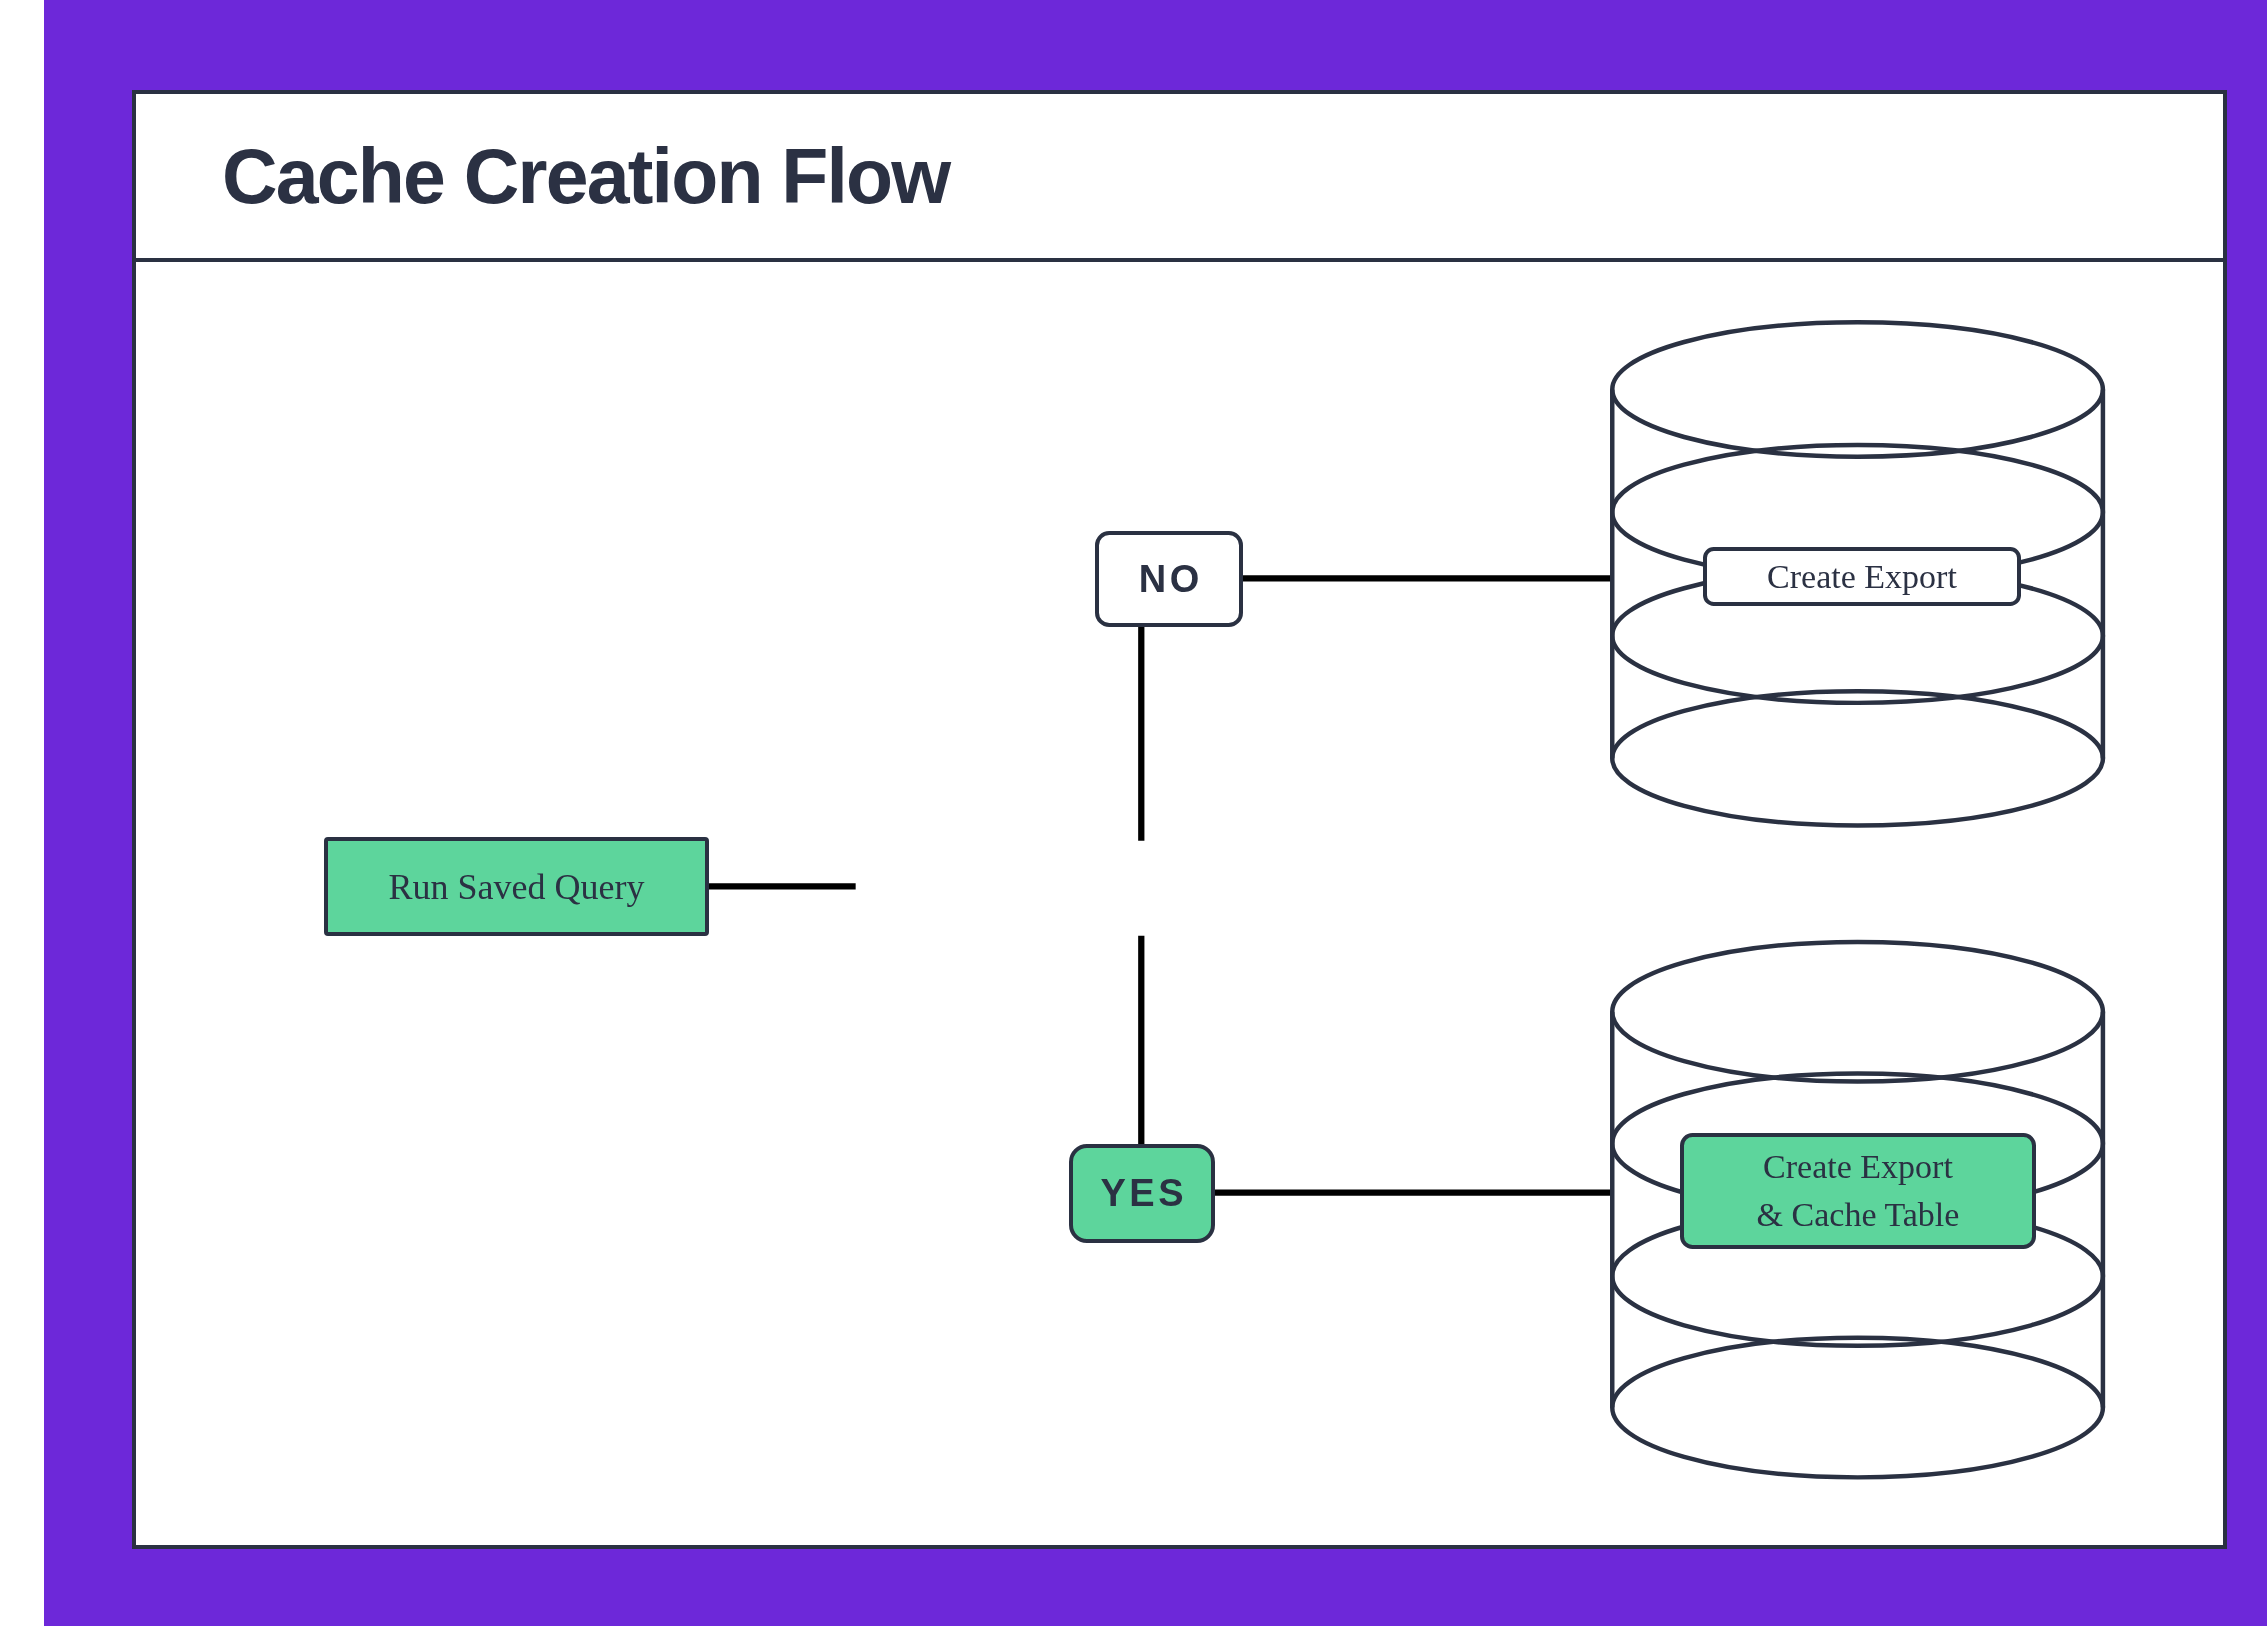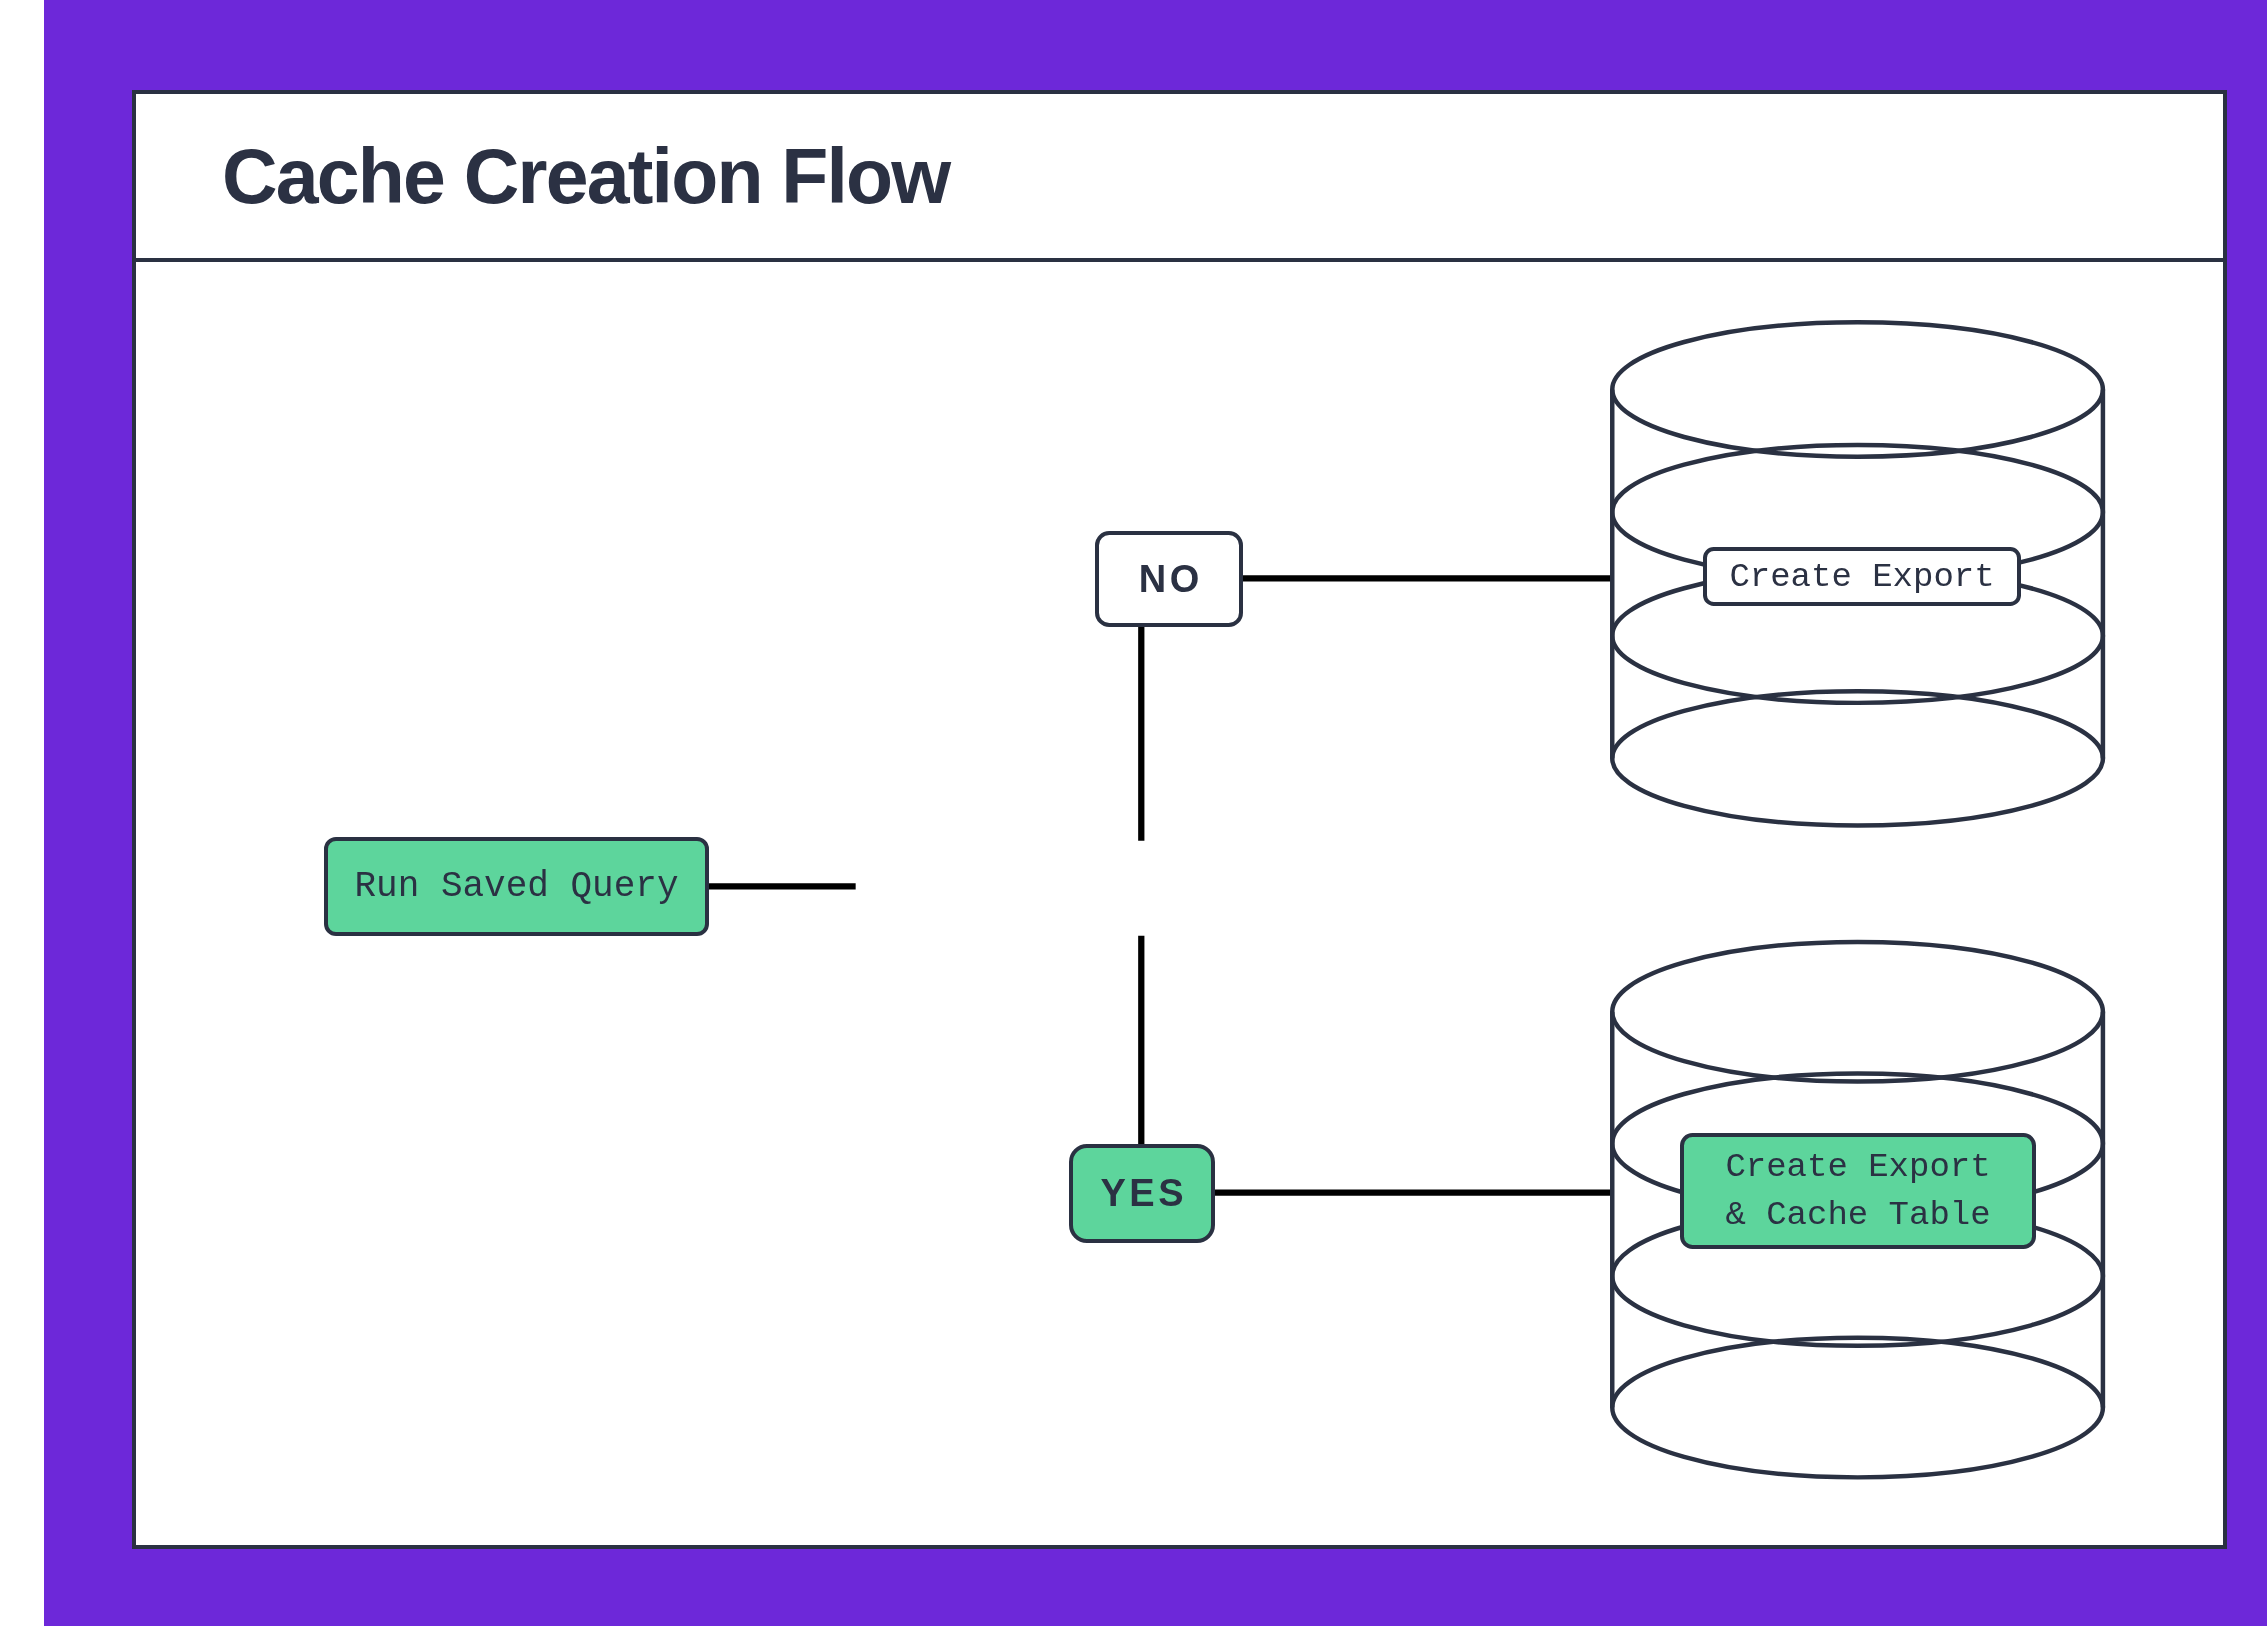--- a/index.html
+++ b/index.html
@@ -78,7 +78,7 @@
     color: #e9eaee;
   }
   .mono-label {
-    font-family: Liberation Mono, monospace;
+    font-family: Liberation Serif, serif;
     font-size: 36px;
   }
   .branch-label {

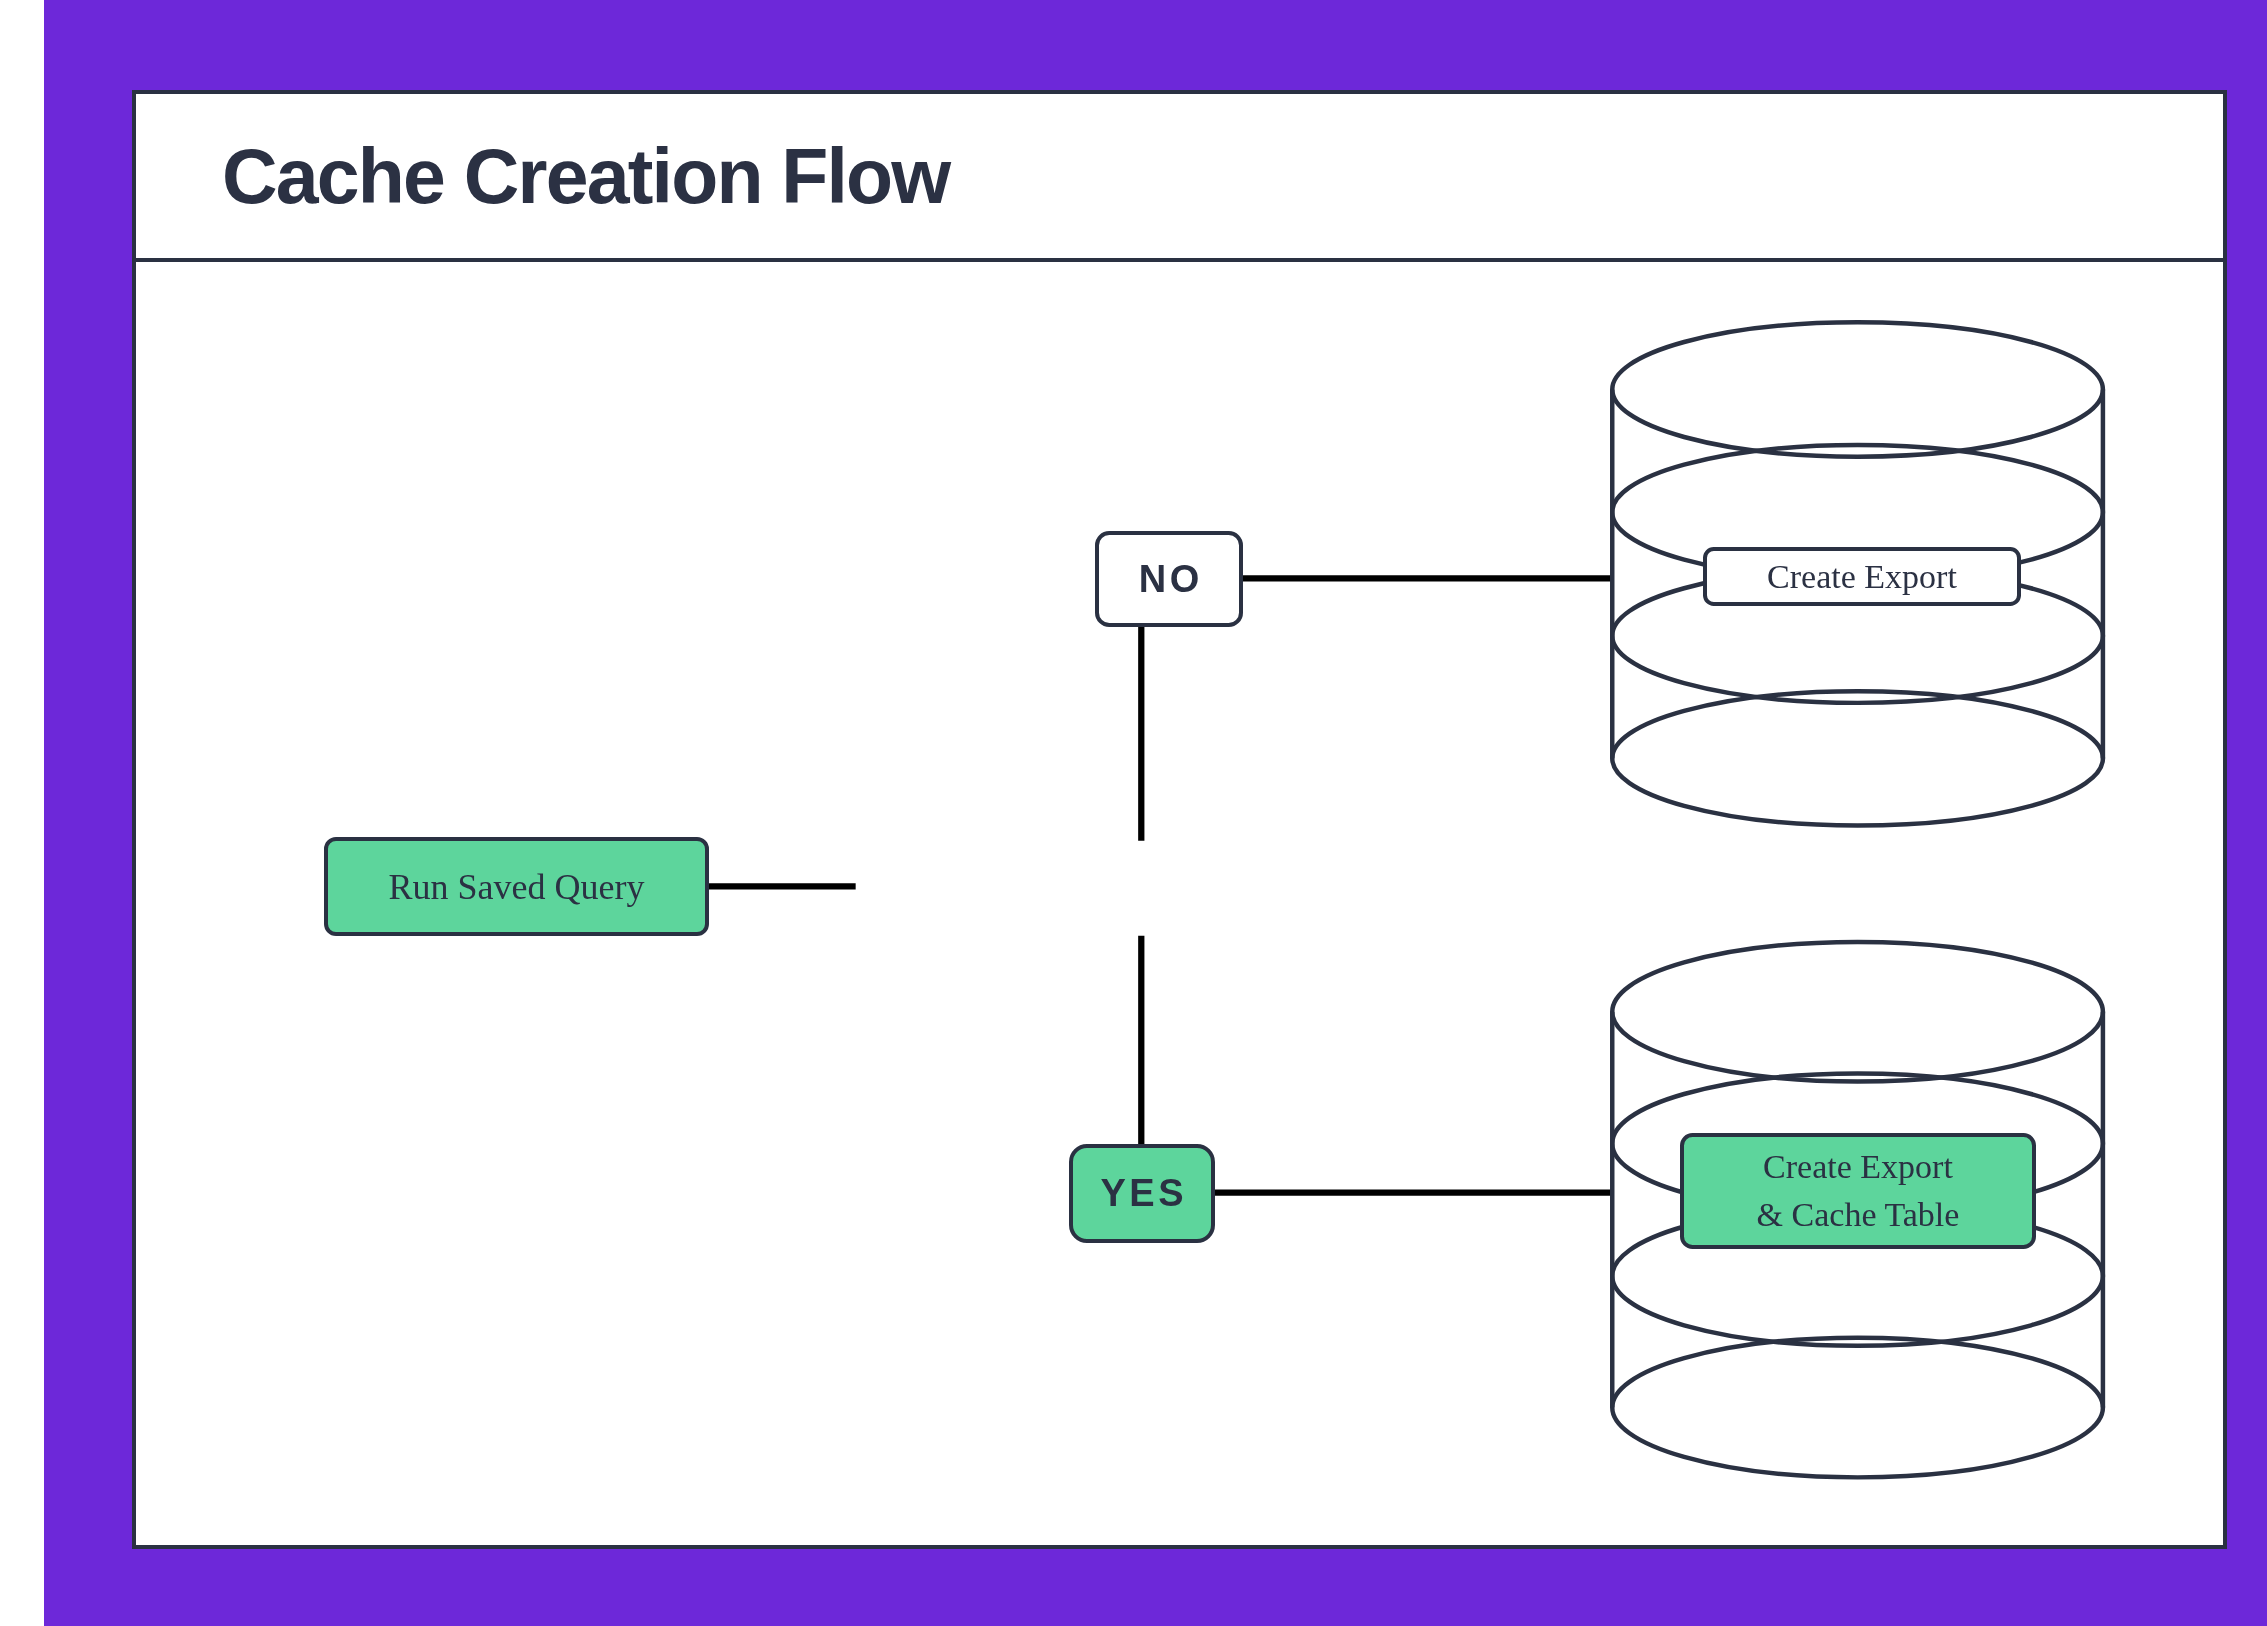--- a/index.html
+++ b/index.html
@@ -90,7 +90,7 @@
   }
   #node-start {
     left: 280px; top: 837px; width: 385px; height: 99px;
-    border-radius: 12px;
+    border-radius: 4px;
   }
   #node-decision {
     left: 809px; top: 838px; width: 594px; height: 100px;

